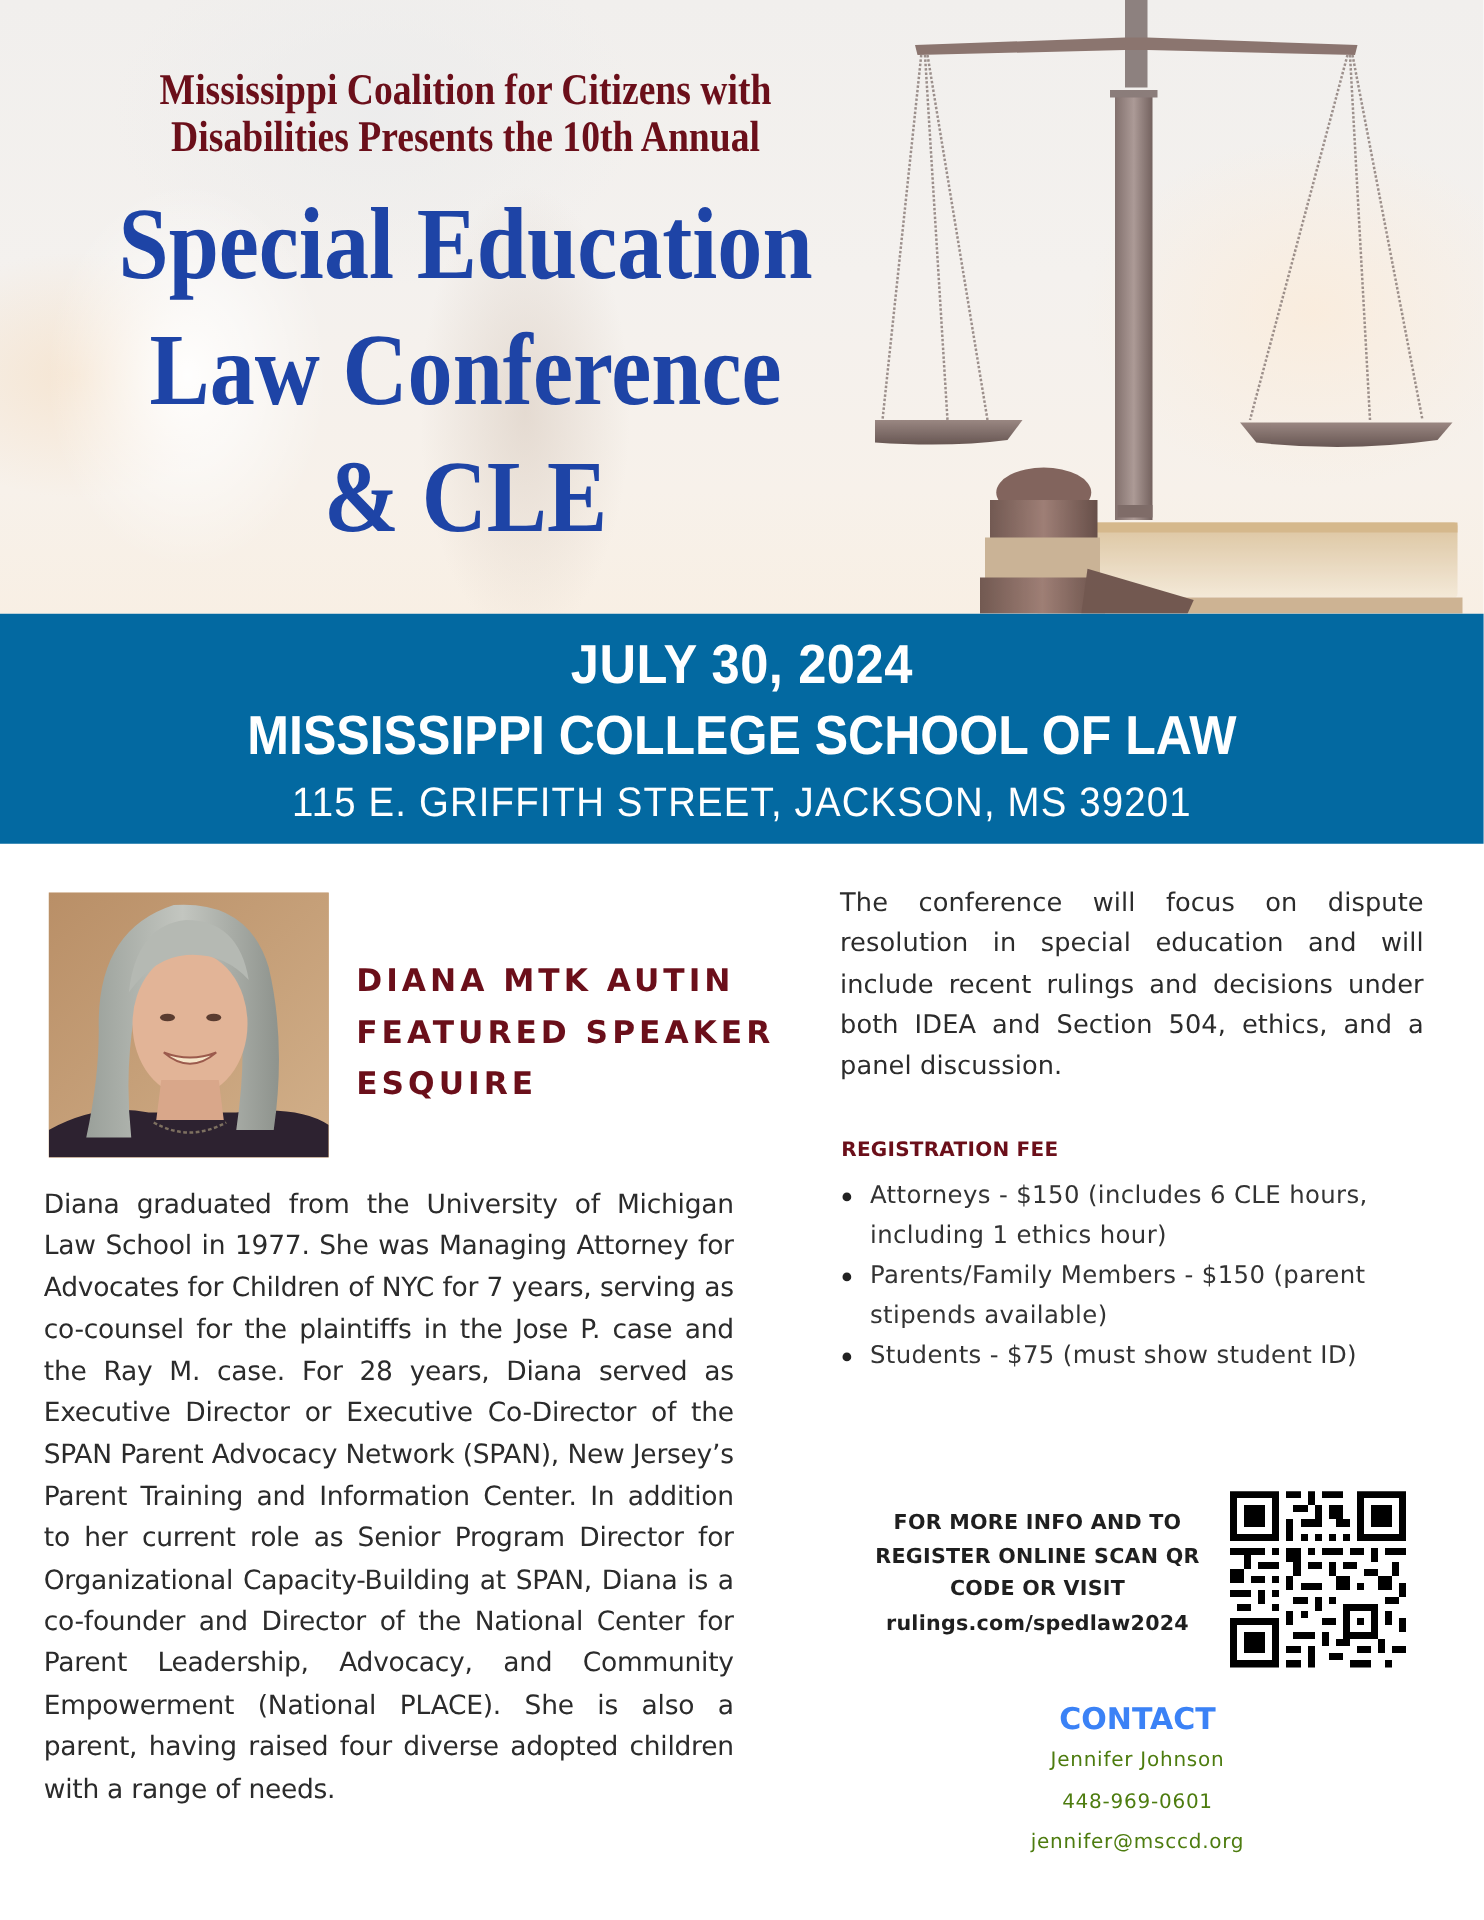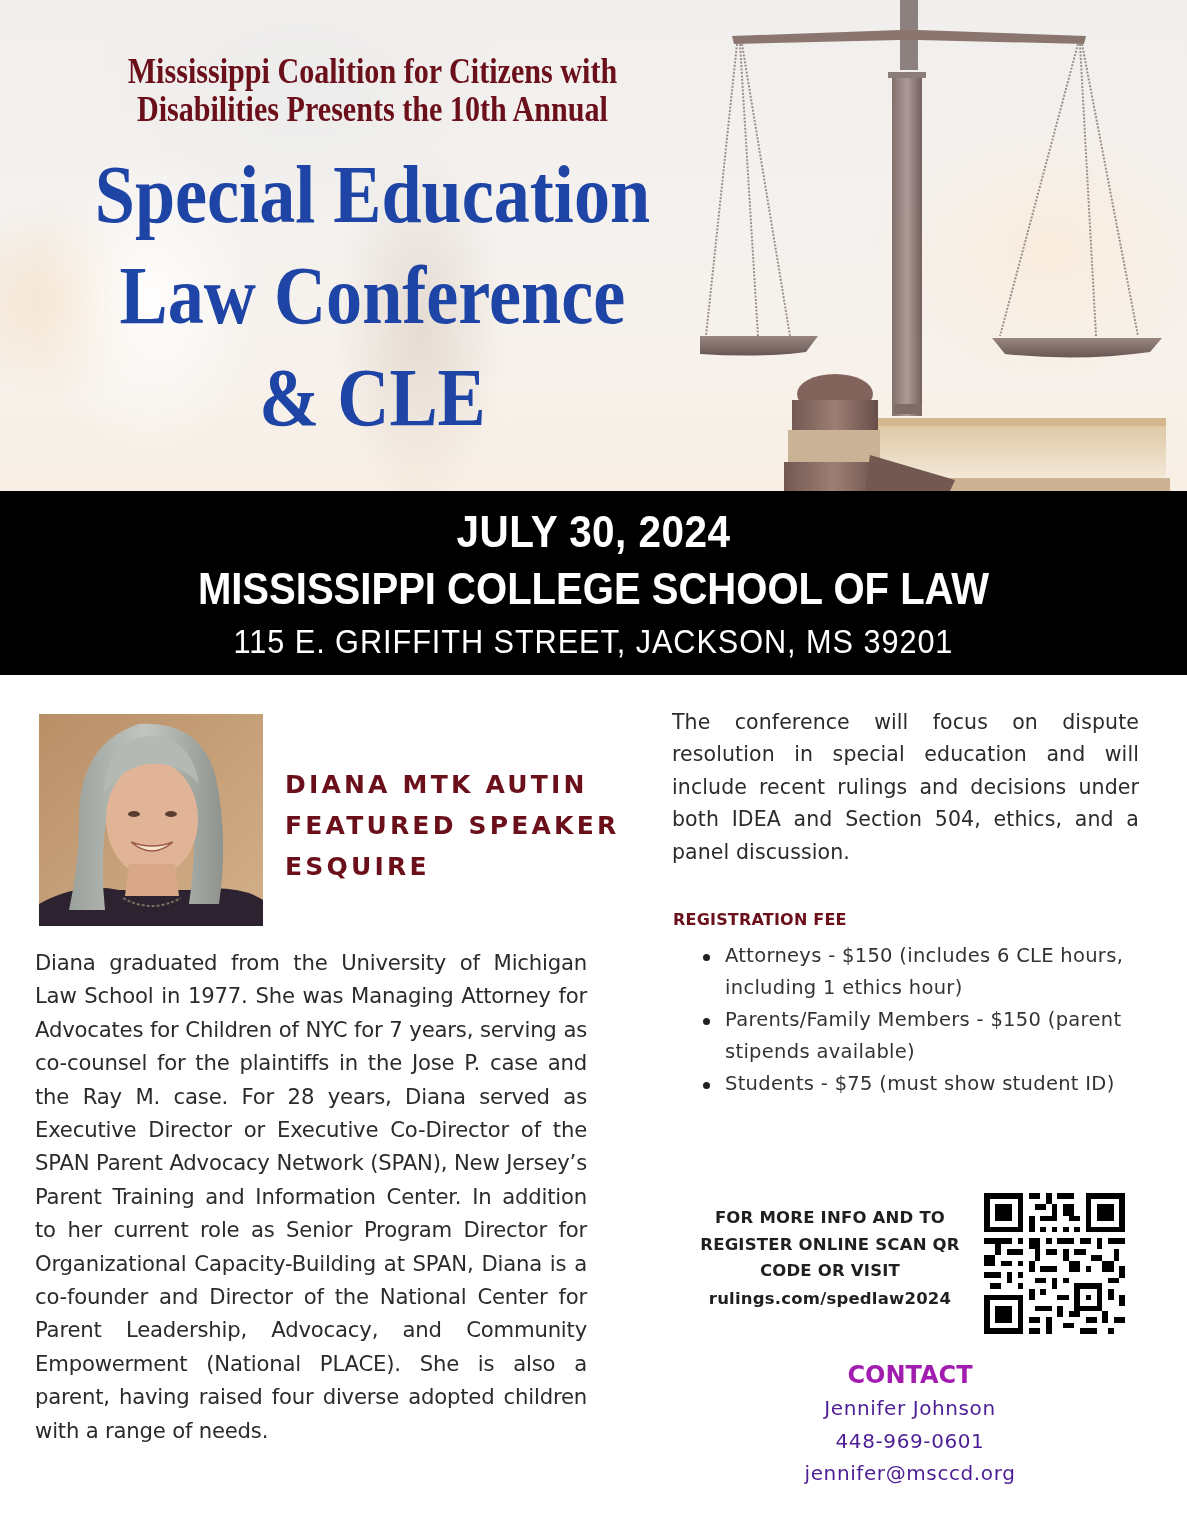--- a/index.html
+++ b/index.html
@@ -42,7 +42,7 @@
     
     .band {
       position: absolute; left: 0; top: 491px; width: 1187px; height: 184px;
-      background: #000000; color: #ffffff; text-align: center;
+      background: #0369a1; color: #ffffff; text-align: center;
     }
     .band-date {
       position: absolute; left: 0; width: 100%; top: 14px;

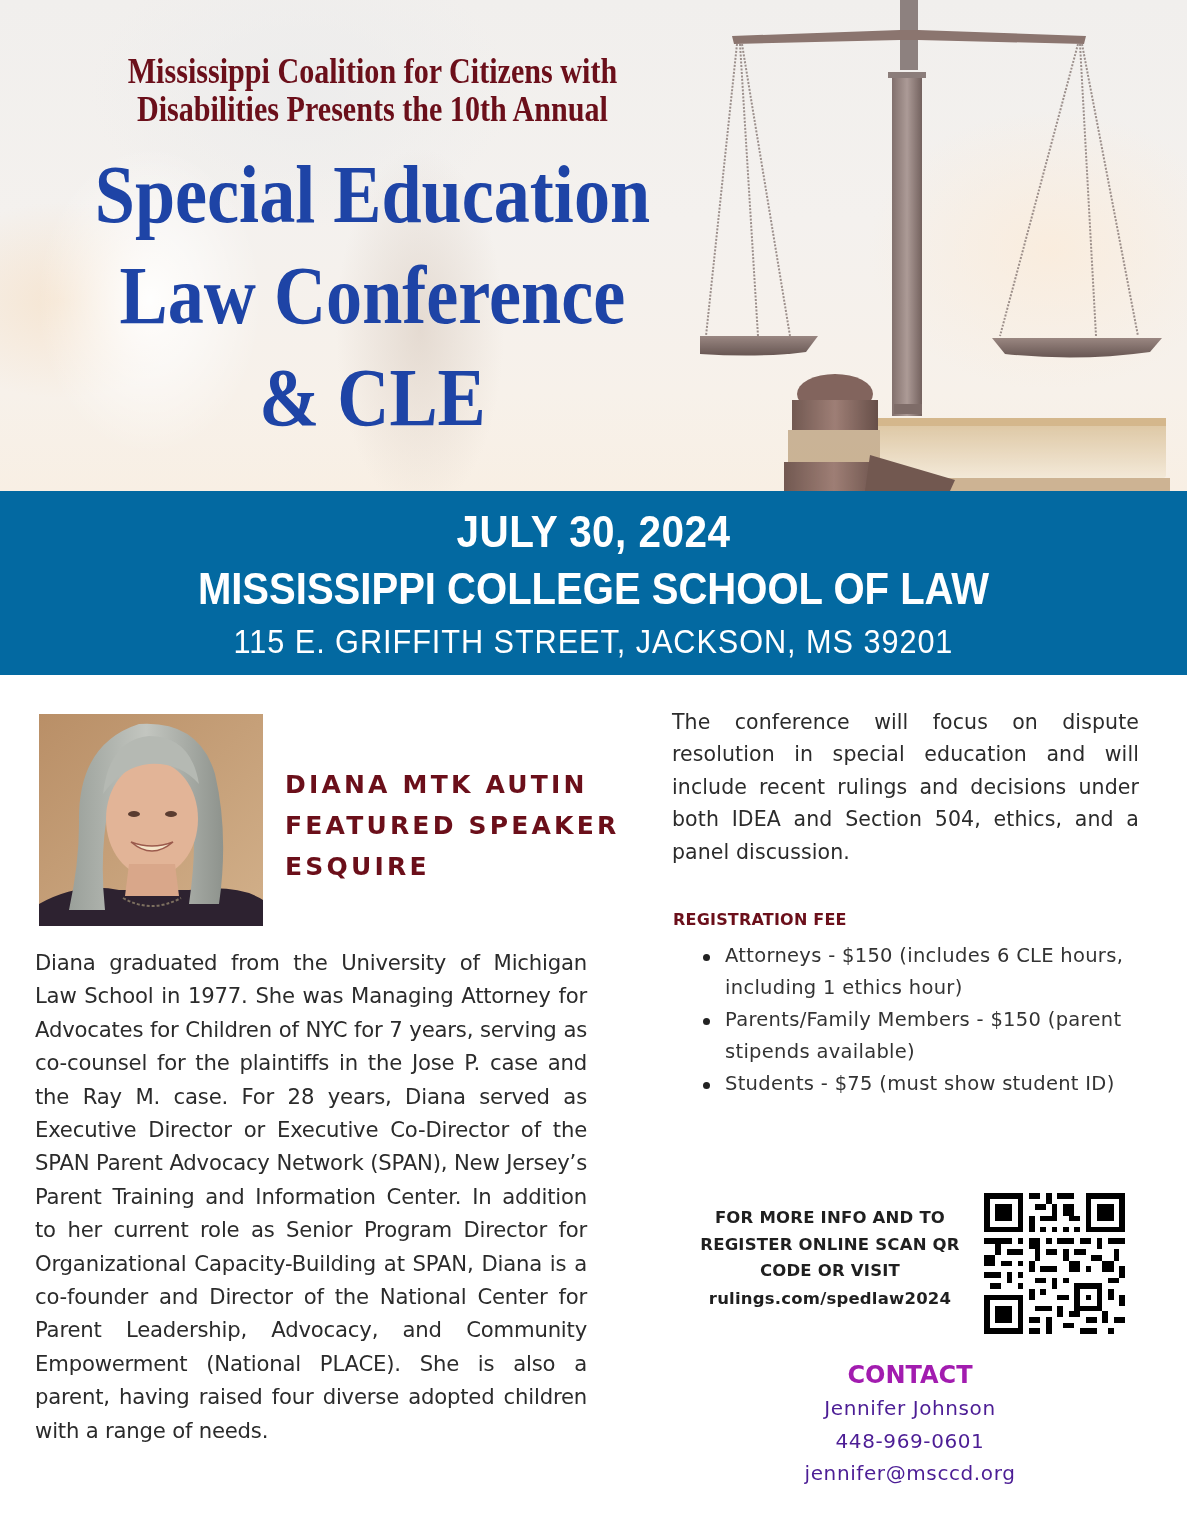--- a/index.html
+++ b/index.html
@@ -93,7 +93,7 @@
       font-size: 16px; line-height: 34px; color: #6b0f1a; letter-spacing: 0.2px;
     }
     .fee-list {
-      position: absolute; left: 700px; top: 940px; width: 460px; list-style: none;
+      position: absolute; left: 671px; top: 940px; width: 460px; list-style: none;
       font-family: "DejaVu Sans", sans-serif; font-size: 19.5px; line-height: 32px;
       color: #333333; letter-spacing: 0.3px;
     }

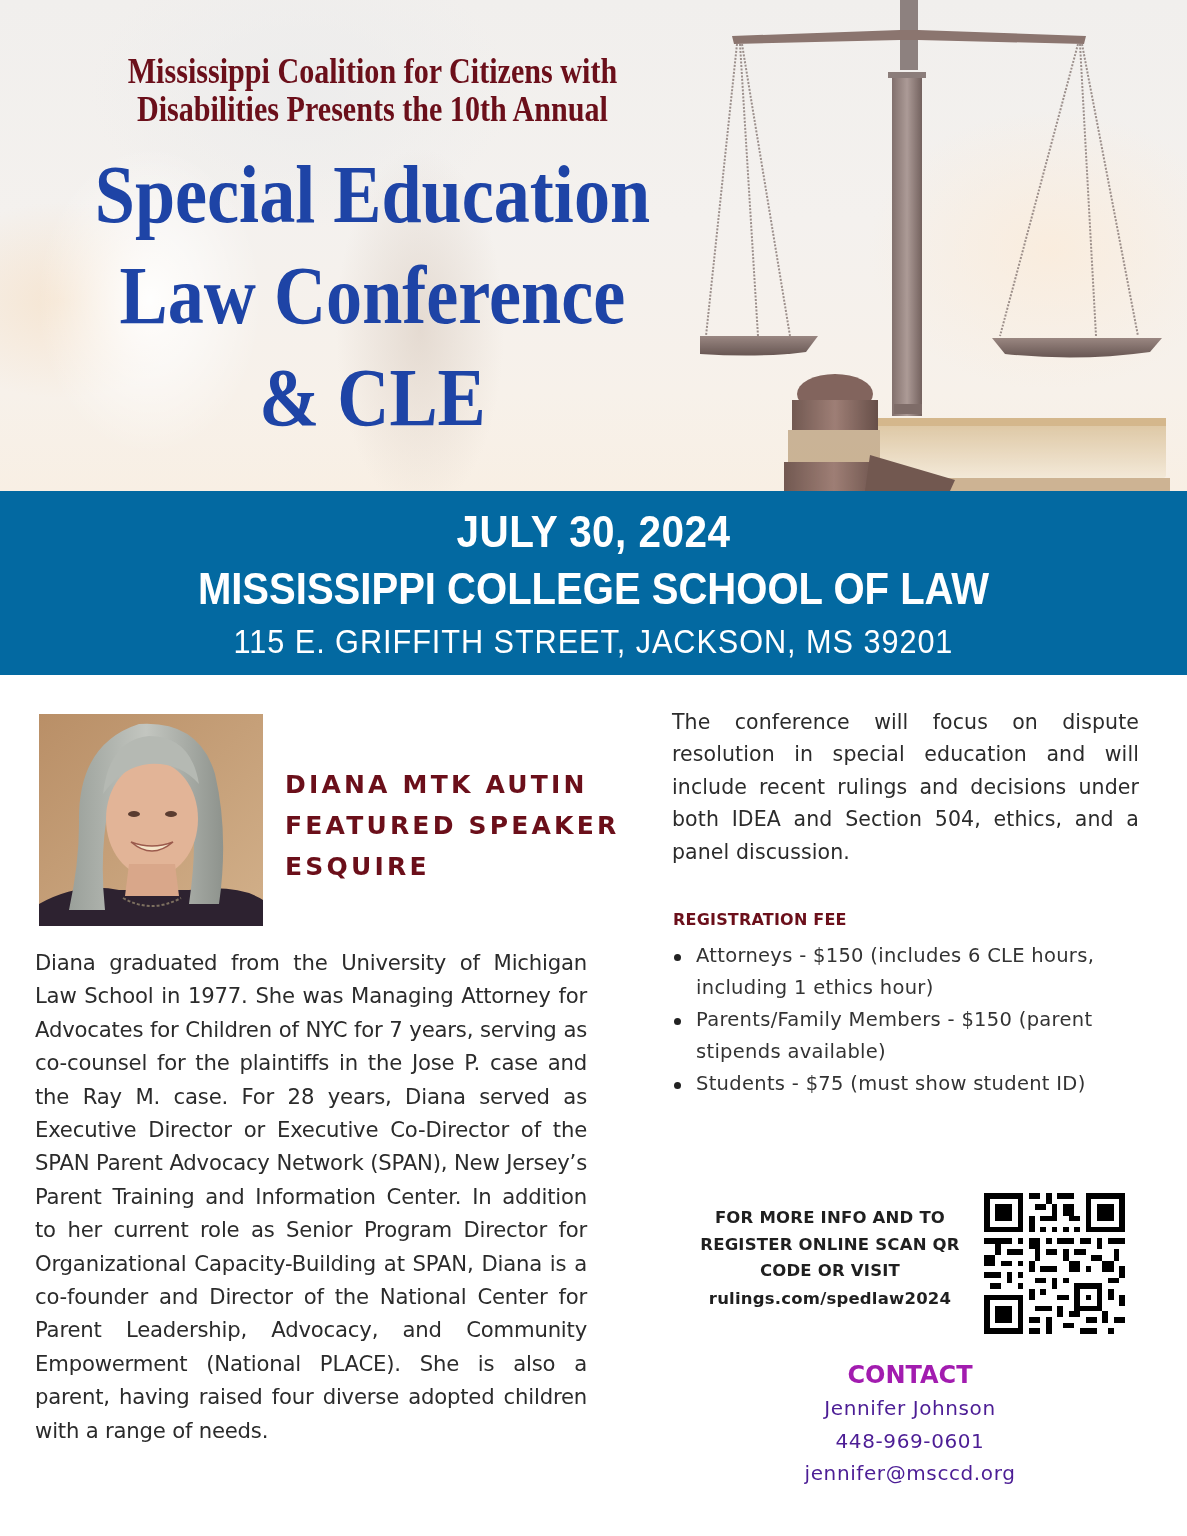--- a/index.html
+++ b/index.html
@@ -116,7 +116,7 @@
     }
     .contact-head {
       font-family: "DejaVu Sans", sans-serif; font-weight: bold; font-size: 24px; line-height: 34px;
-      color: #a21caf;
+      color: #3b82f6;
     }
     .contact-line {
       font-family: "DejaVu Sans", sans-serif; font-size: 20px; line-height: 32.5px;

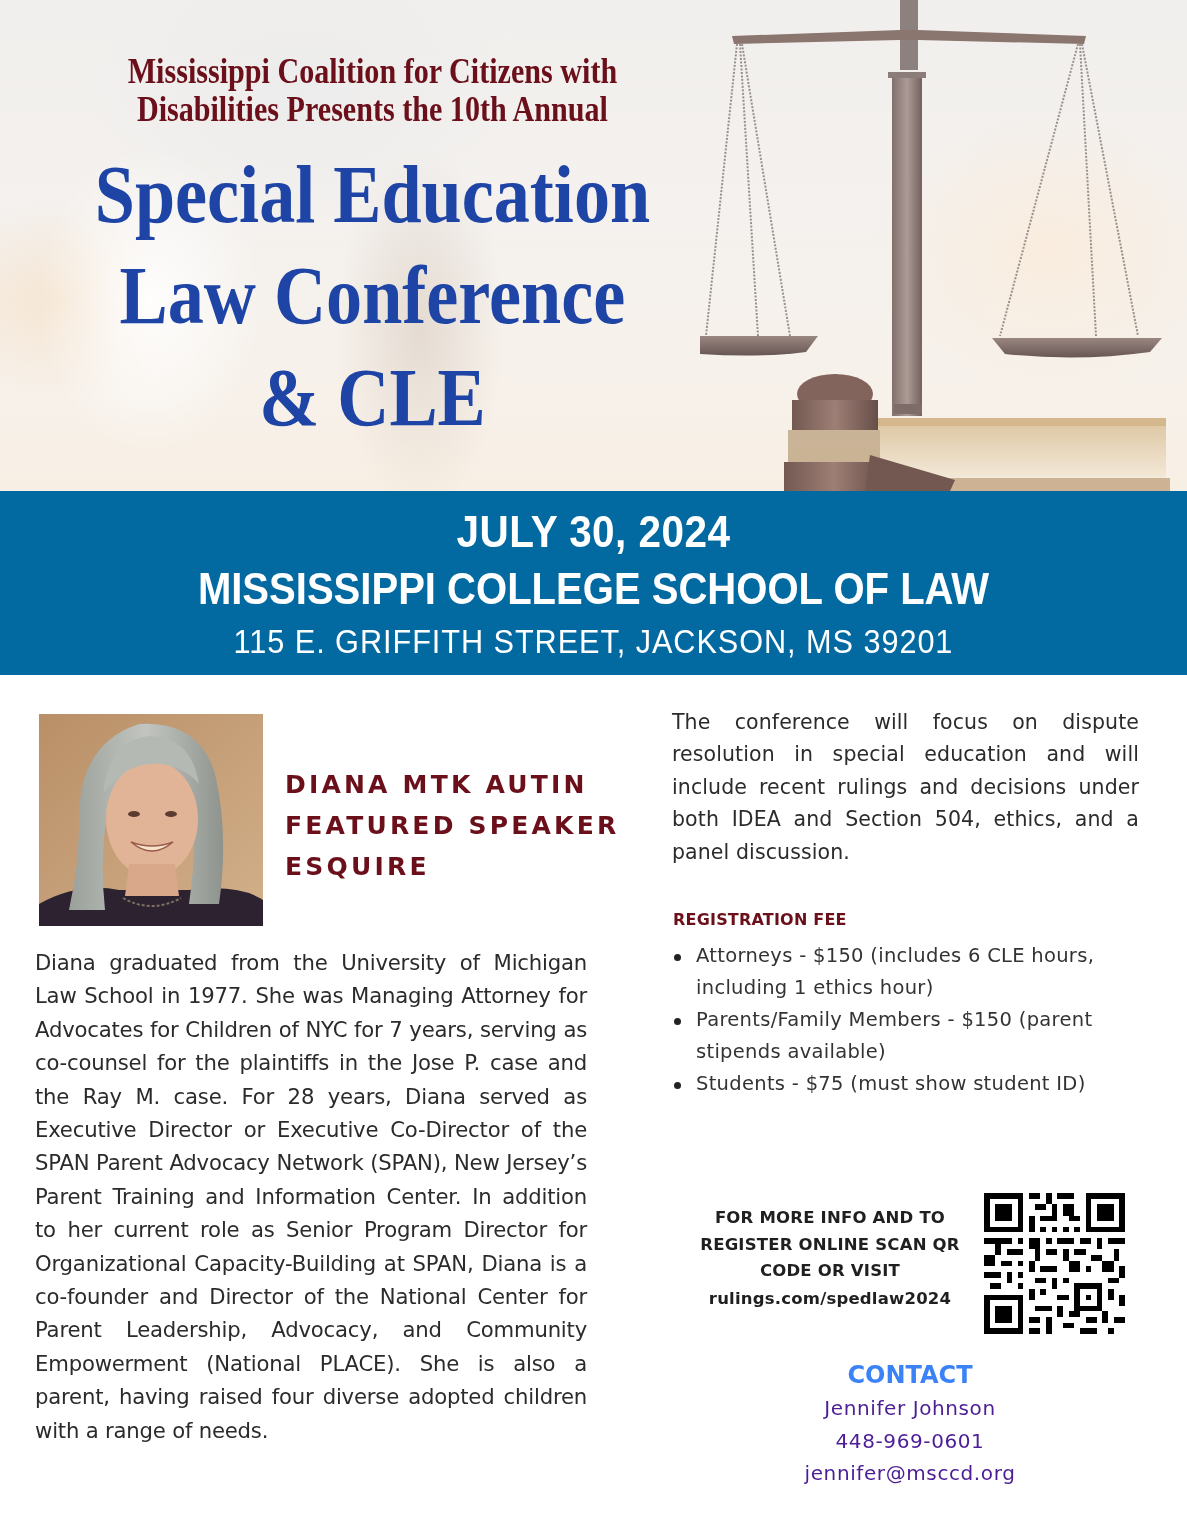--- a/index.html
+++ b/index.html
@@ -119,8 +119,8 @@
       color: #3b82f6;
     }
     .contact-line {
-      font-family: "DejaVu Sans", sans-serif; font-size: 20px; line-height: 32.5px;
-      color: #4c1d95; letter-spacing: 0.6px;
+      font-family: "DejaVu Sans", sans-serif; font-size: 16px; line-height: 32.5px;
+      color: #4d7c0f; letter-spacing: 0.6px;
     }
   </style>
 </head>

